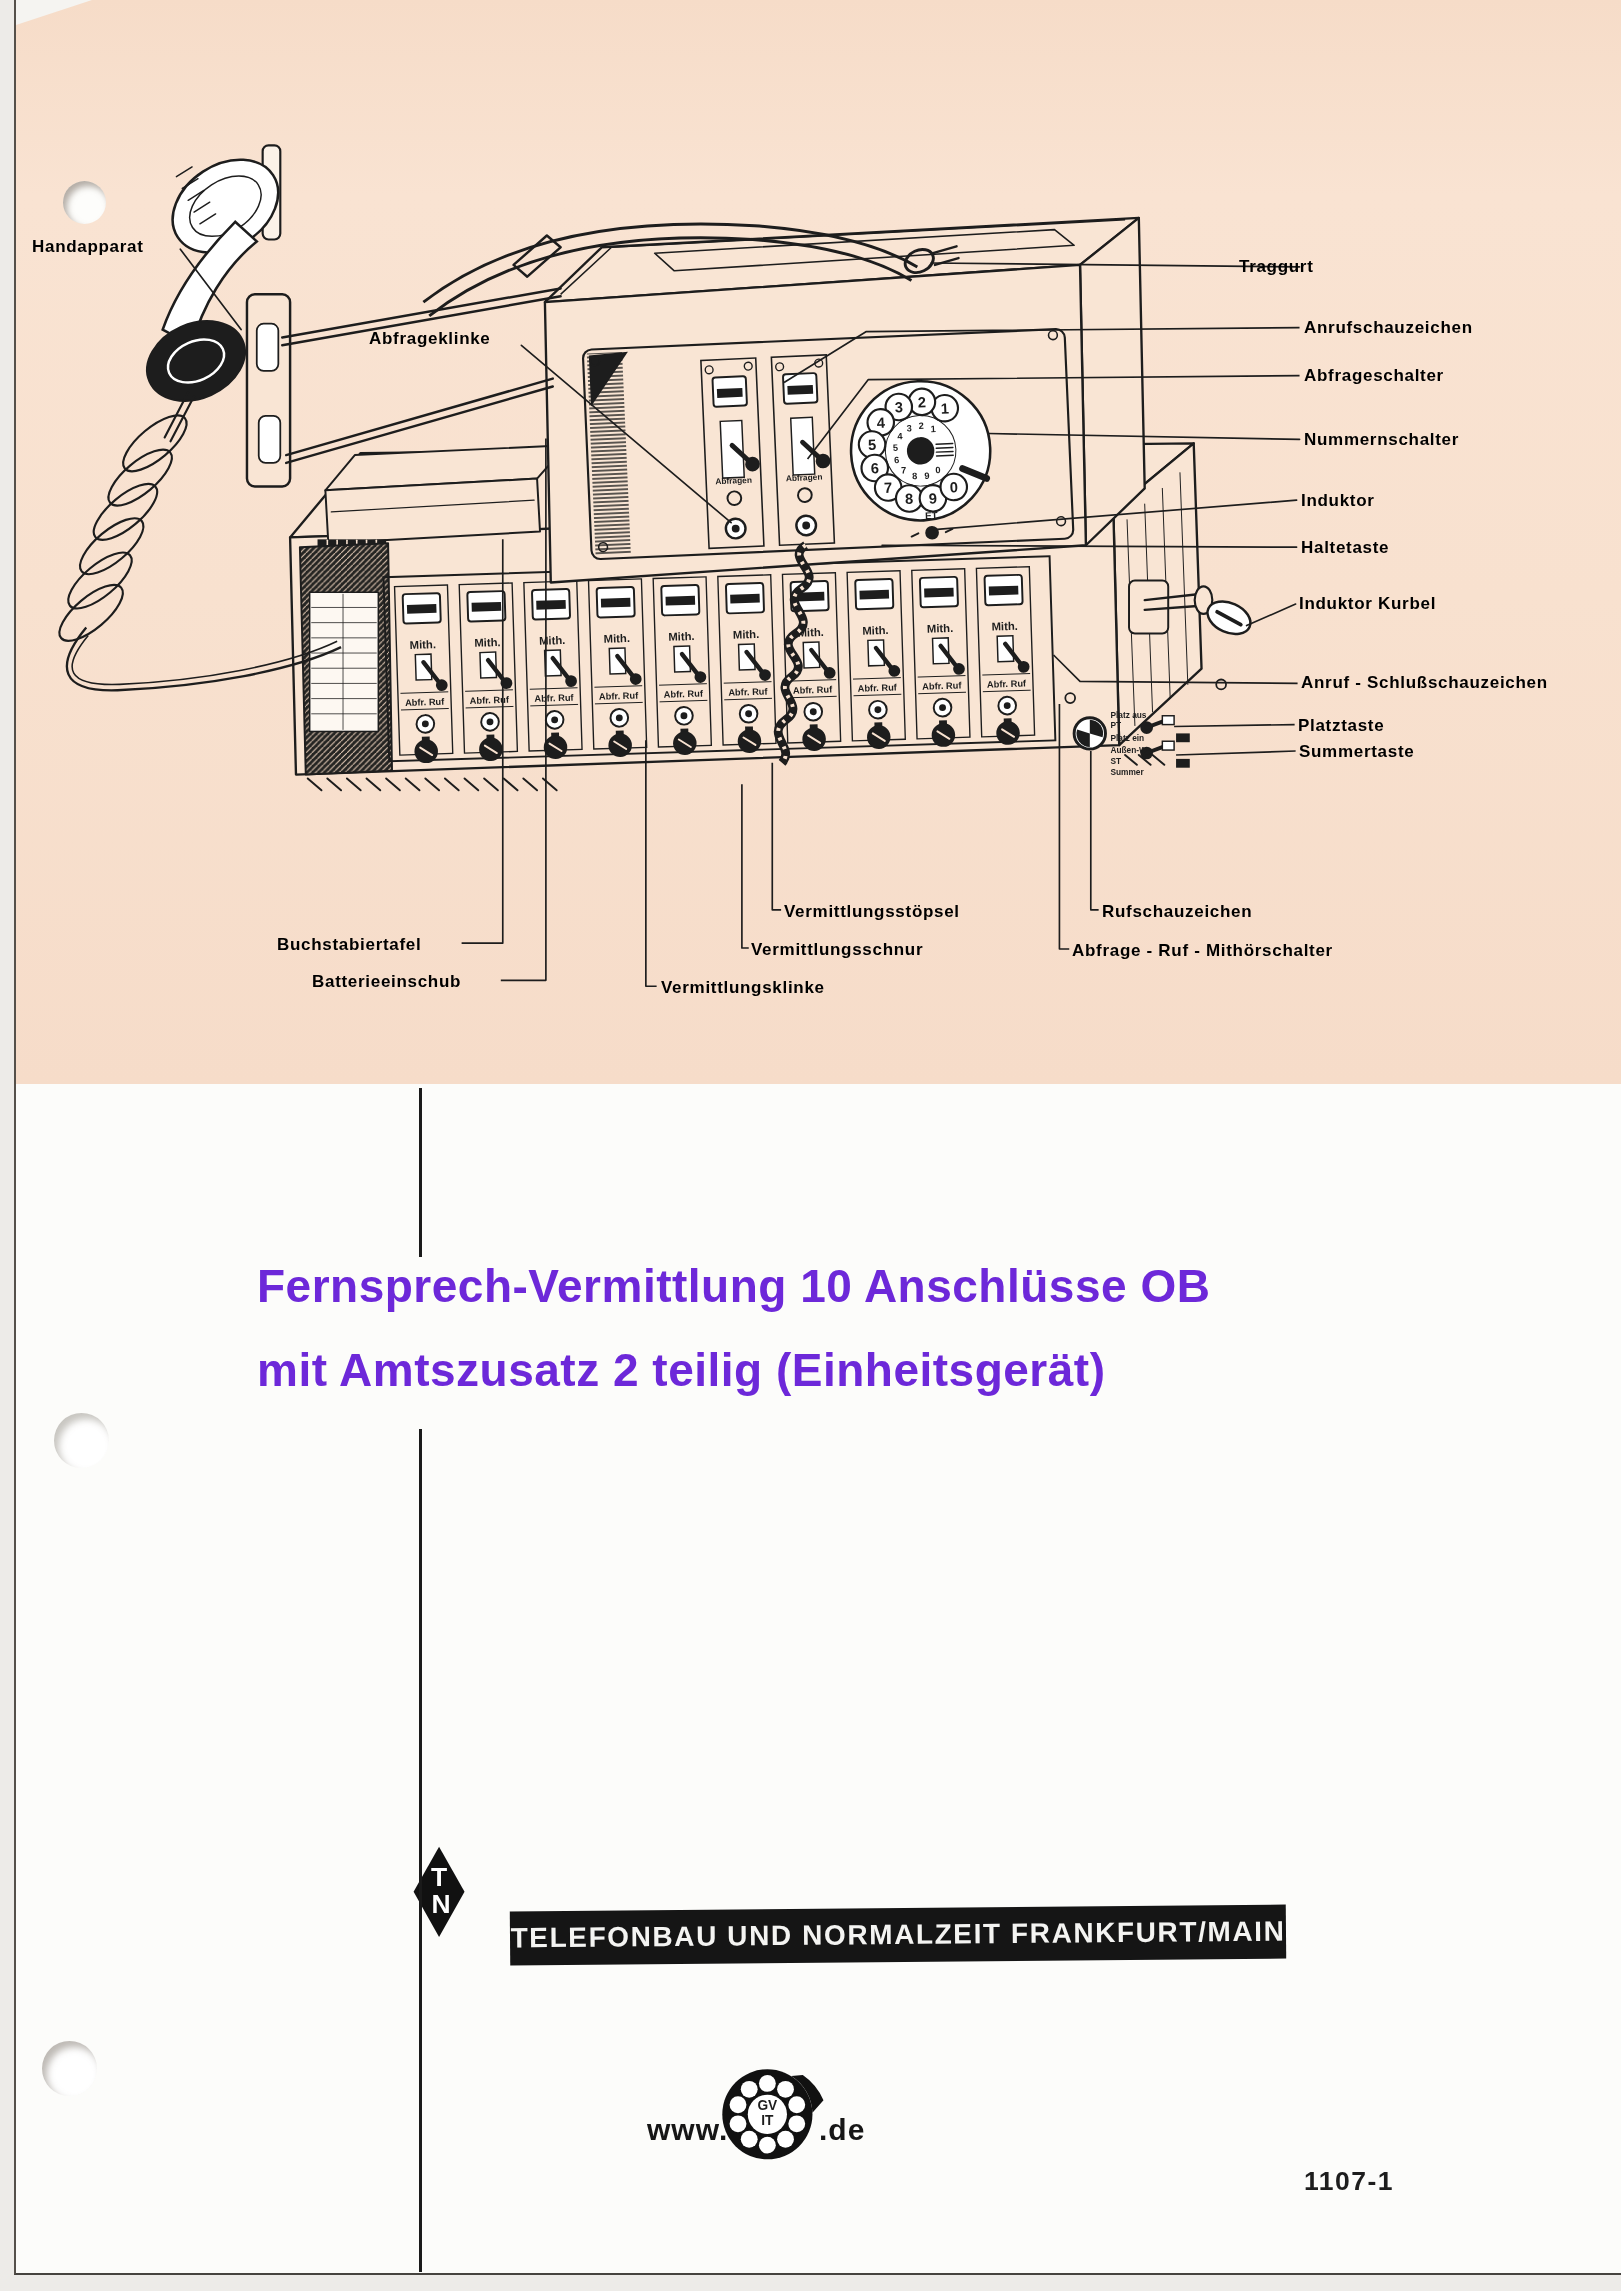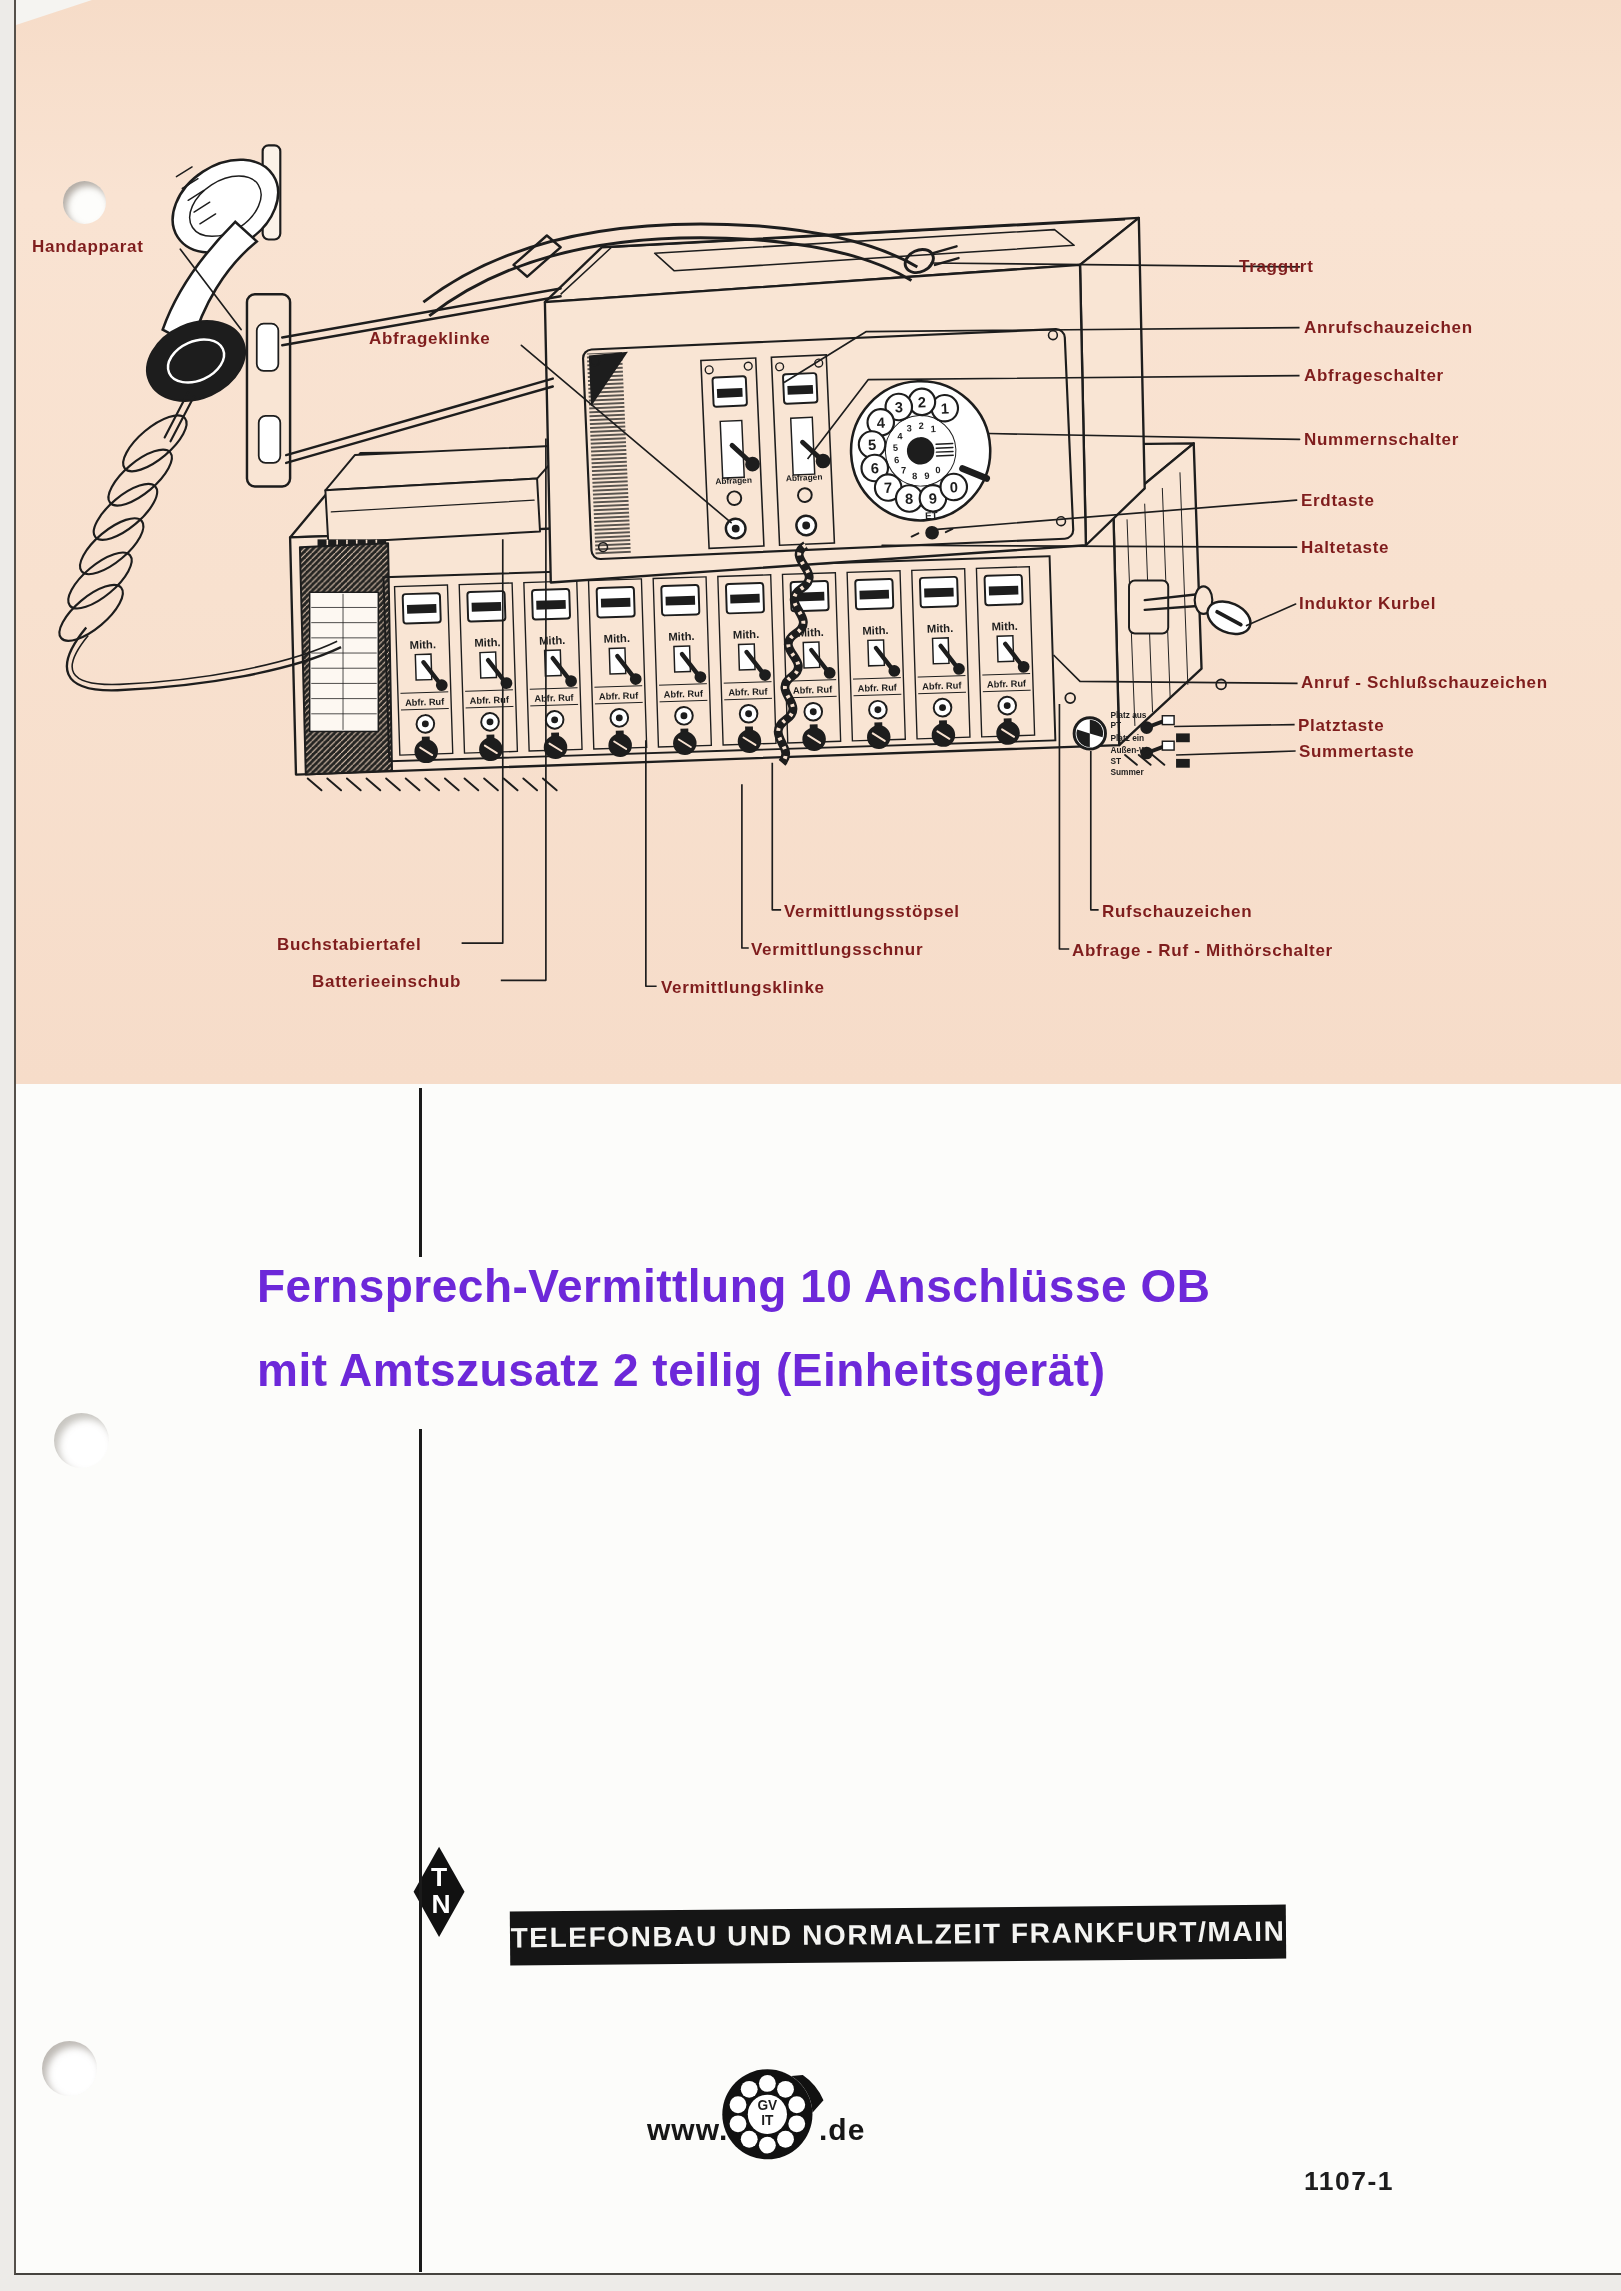--- a/index.html
+++ b/index.html
@@ -32,7 +32,7 @@
     box-shadow:inset 4.9px 5.9px 7.8px rgba(125,118,108,.5);}
   #diagram-svg{position:absolute;left:0;top:0;width:1621px;height:2292px;pointer-events:none;}
   .co{position:absolute;font-weight:700;font-size:17px;letter-spacing:0.7px;
-    color:#7f1d1d;white-space:nowrap;}
+    color:#000000;white-space:nowrap;}
   .rule-v{position:absolute;width:2.9px;background:#1a1a1a;left:419px;}
   #rule-top{top:1088px;height:169px;}
   #rule-bottom{top:1429px;height:843px;}

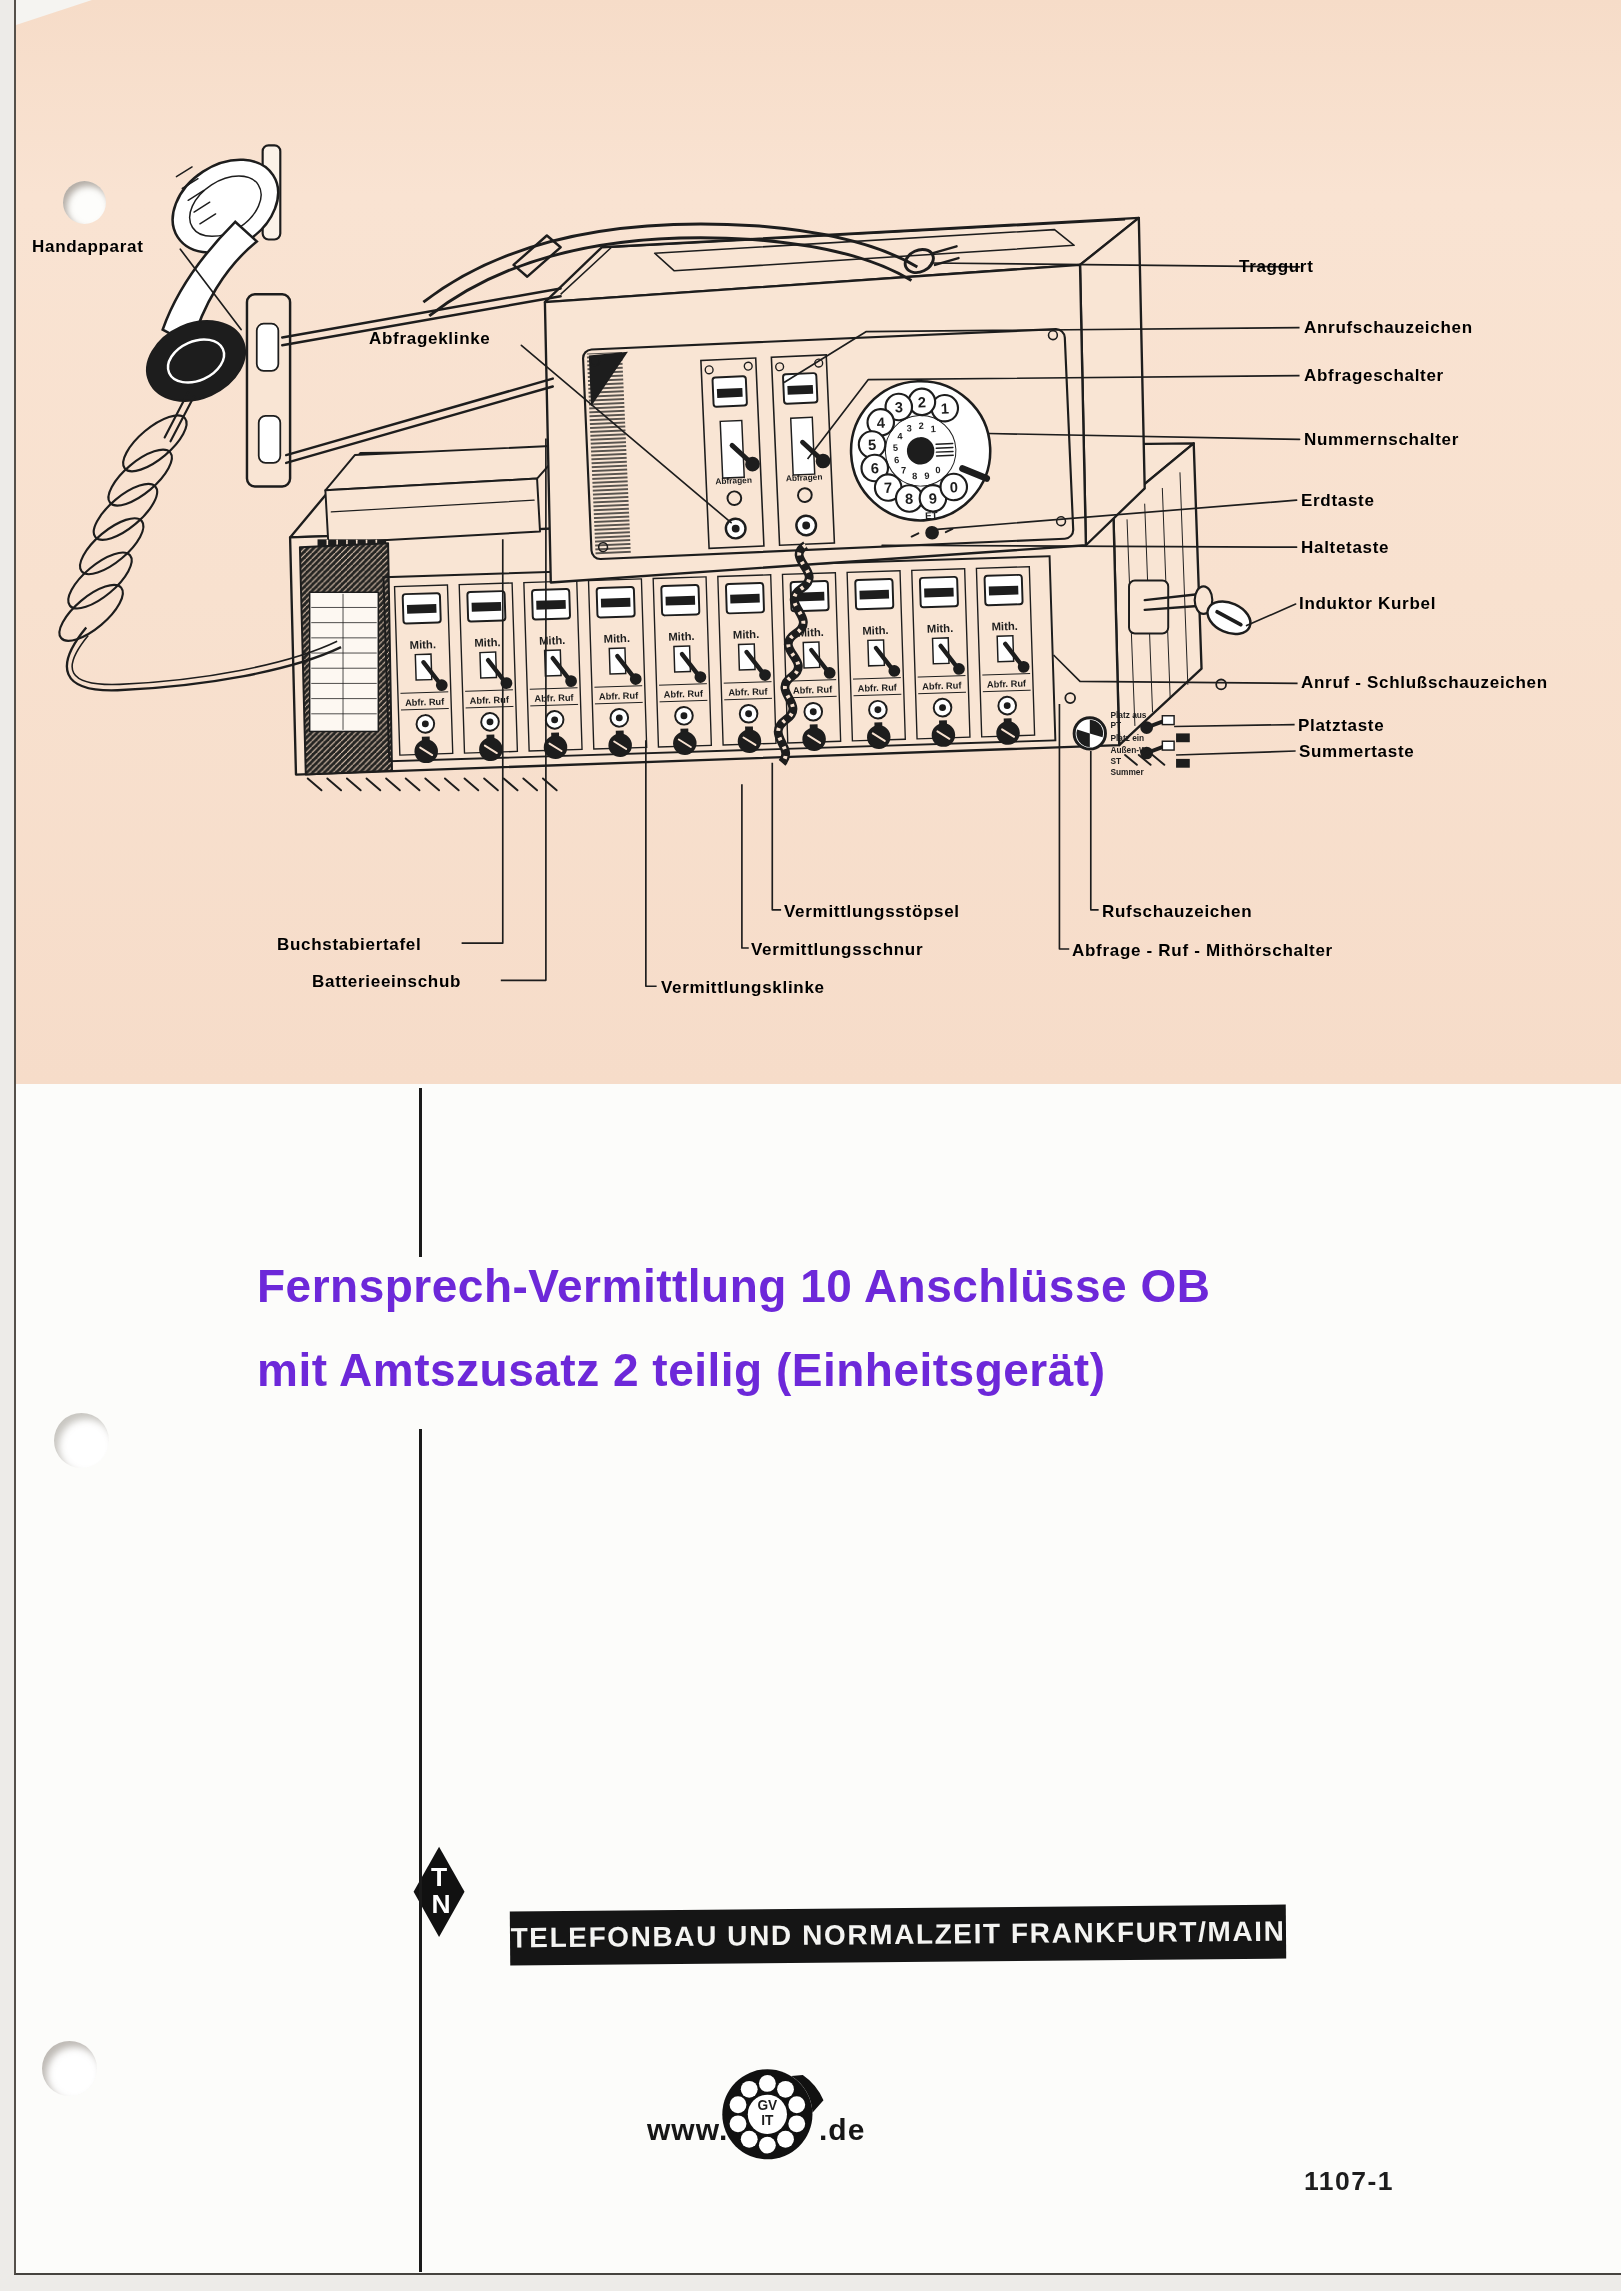--- a/index.html
+++ b/index.html
@@ -483,7 +483,7 @@
 <div class="co" style="left:1304px;top:318px">Anrufschauzeichen</div>
 <div class="co" style="left:1304px;top:366px">Abfrageschalter</div>
 <div class="co" style="left:1304px;top:430px">Nummernschalter</div>
-<div class="co" style="left:1301px;top:491px">Erdtaste</div>
+<div class="co" style="left:1301px;top:491px">Induktor</div>
 <div class="co" style="left:1301px;top:538px">Haltetaste</div>
 <div class="co" style="left:1299px;top:594px">Induktor Kurbel</div>
 <div class="co" style="left:1301px;top:673px">Anruf - Schlußschauzeichen</div>

